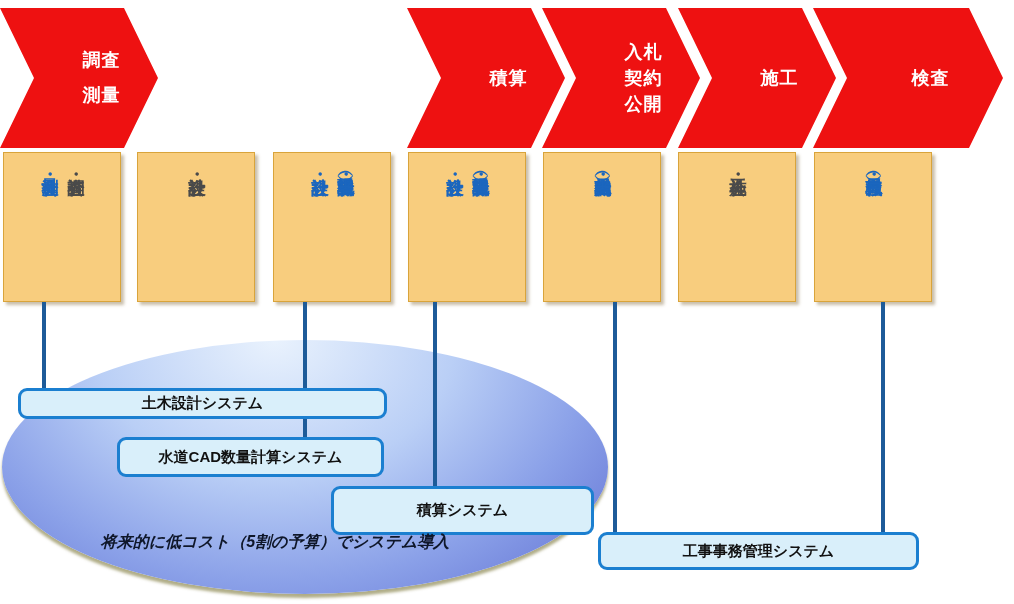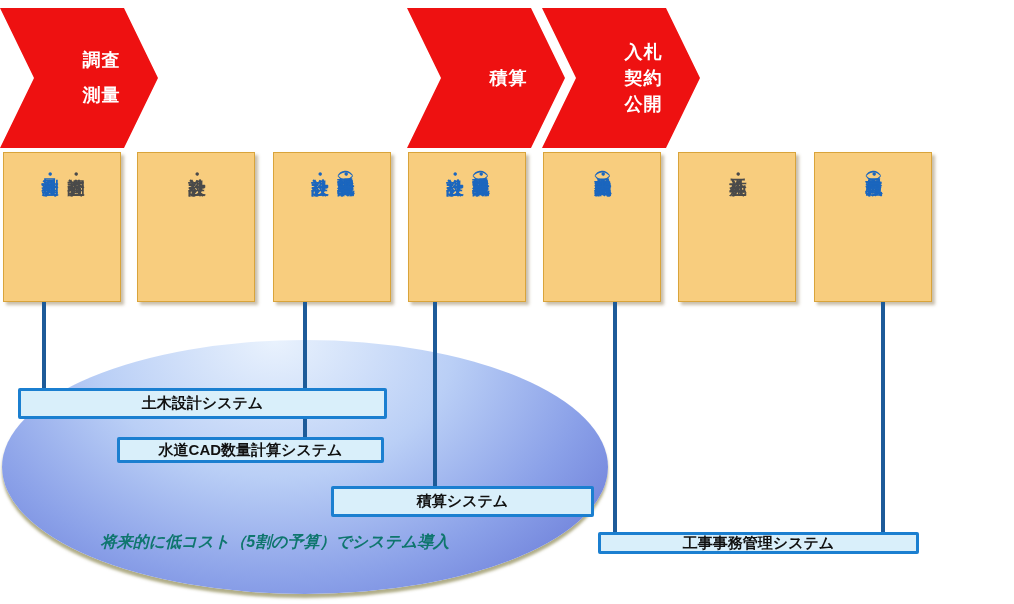--- a/index.html
+++ b/index.html
@@ -71,6 +71,9 @@
   <div class="chevron c4" style="left:407px;width:158px">
       <span>積算</span>
     </div>
+  <div class="chevron c6" style="left:678px;width:158px">
+      <span>施工</span>
+    </div>
 
   <div class="pbox" style="left:3px">
     <div class="entry" data-color="gray">・調査会社</div>

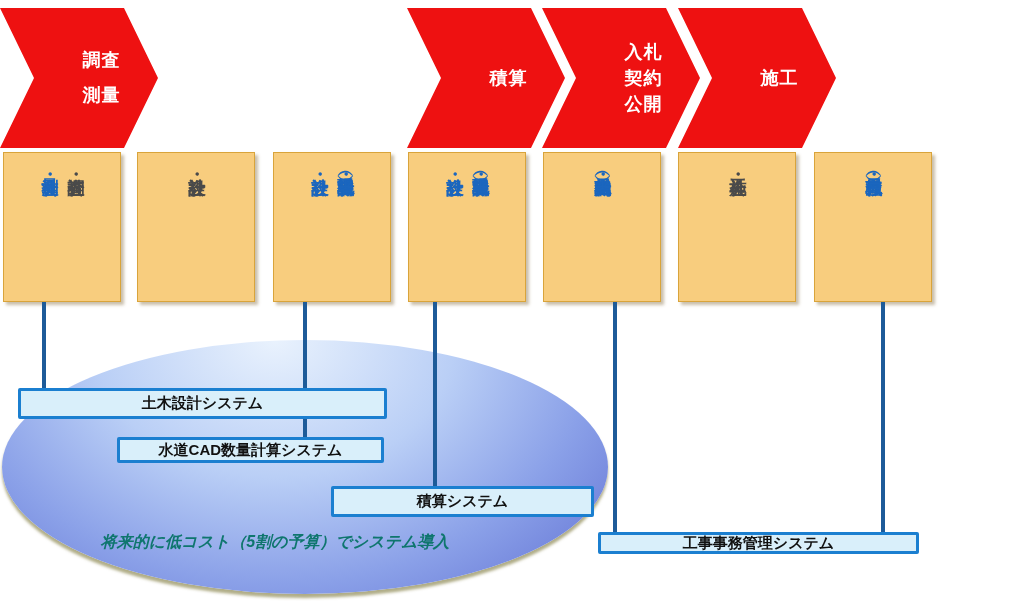--- a/index.html
+++ b/index.html
@@ -74,6 +74,9 @@
   <div class="chevron c6" style="left:678px;width:158px">
       <span>施工</span>
     </div>
+  <div class="chevron c7" style="left:813px;width:190px">
+      <span>検査</span>
+    </div>
 
   <div class="pbox" style="left:3px">
     <div class="entry" data-color="gray">・調査会社</div>

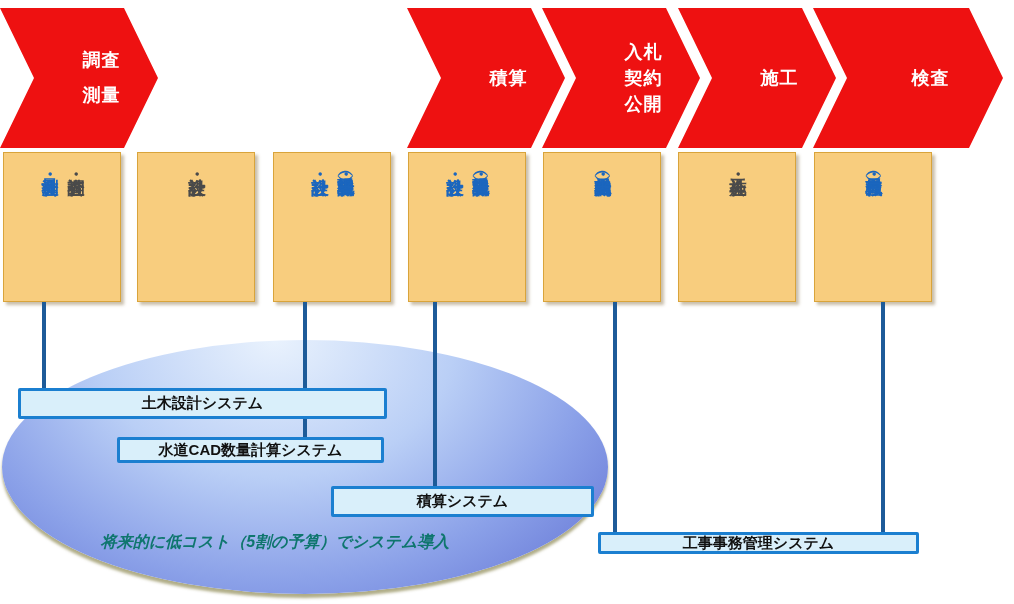--- a/index.html
+++ b/index.html
@@ -44,7 +44,7 @@
   }
   
   .sysbox{
-    position:absolute;background:#D9EFFA;border:3px solid #1B7FD0;border-radius:2px;
+    position:absolute;background:#D9EFFA;border:3px solid #1B7FD0;border-radius:9px;
     display:flex;align-items:center;justify-content:center;
     font-weight:bold;font-size:15px;color:#111;z-index:2;box-sizing:border-box;
   }

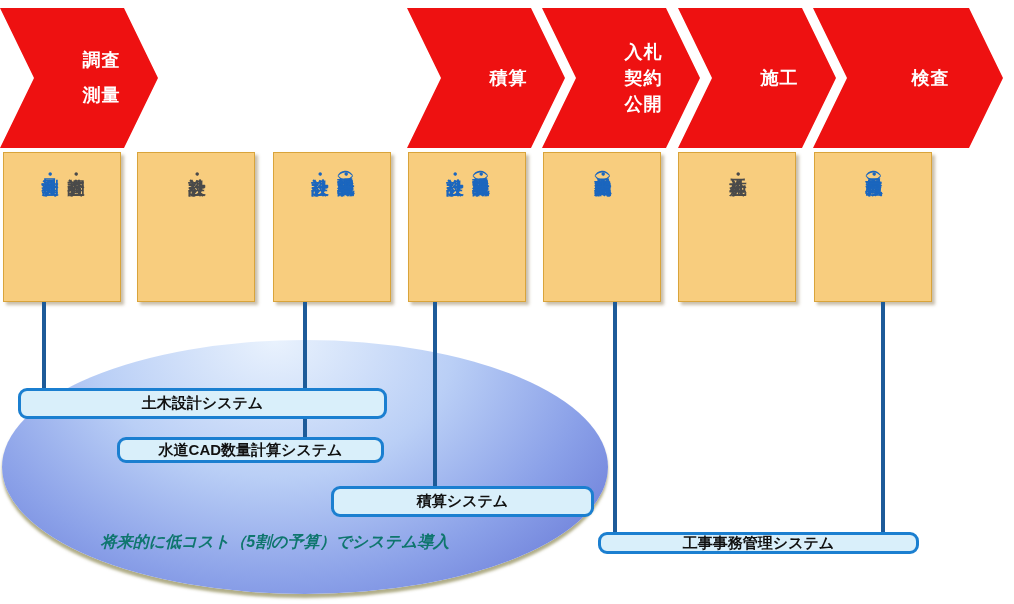--- a/index.html
+++ b/index.html
@@ -114,7 +114,7 @@
   <div class="sysbox" style="left:18px;top:388px;width:369px;height:31px">
     <span>土木設計システム</span>
   </div>
-  <div class="sysbox" style="left:117px;top:437px;width:267px;height:26px">
+  <div class="sysbox" style="left:117px;top:437px;width:267px;height:40px">
     <span>水道CAD数量計算システム</span>
   </div>
   <div class="sysbox" style="left:331px;top:486px;width:263px;height:31px">

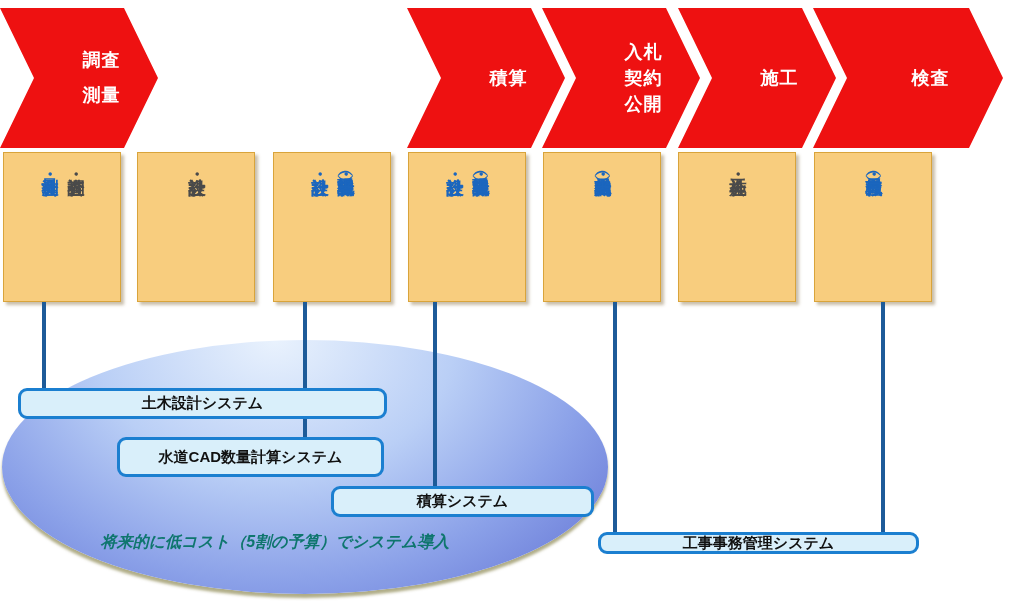--- a/index.html
+++ b/index.html
@@ -117,7 +117,7 @@
   <div class="sysbox" style="left:117px;top:437px;width:267px;height:40px">
     <span>水道CAD数量計算システム</span>
   </div>
-  <div class="sysbox" style="left:331px;top:486px;width:263px;height:31px">
+  <div class="sysbox" style="left:331px;top:486px;width:263px;height:49px">
     <span>積算システム</span>
   </div>
   <div class="sysbox" style="left:598px;top:532px;width:321px;height:22px">

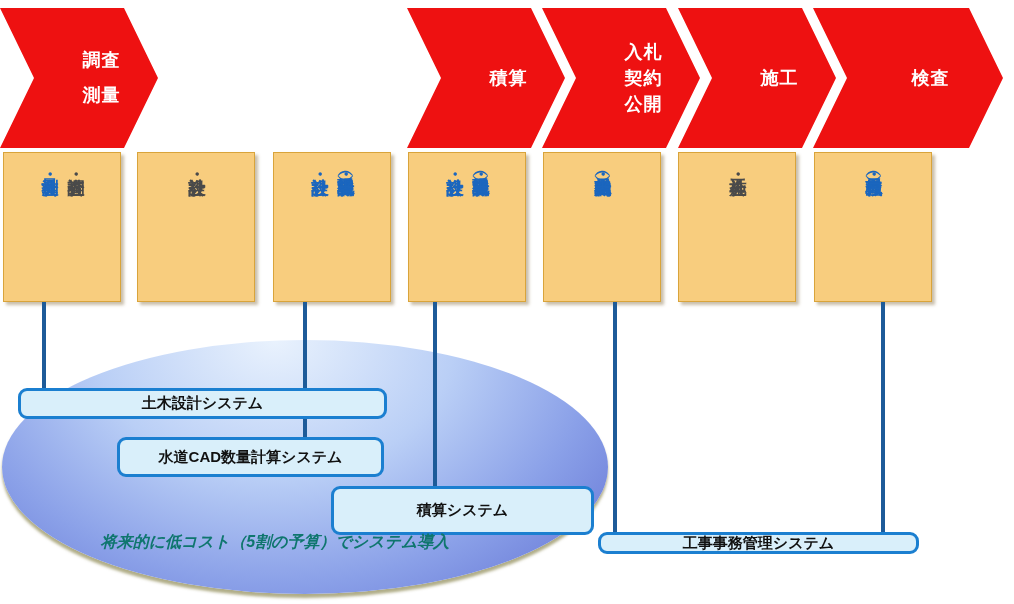--- a/index.html
+++ b/index.html
@@ -51,7 +51,7 @@
   
   .note{
     position:absolute;left:80px;top:532px;width:390px;z-index:2;
-    font-style:italic;font-weight:bold;font-size:16px;color:#0f766e;text-align:center;
+    font-style:italic;font-weight:bold;font-size:16px;color:#0f172a;text-align:center;
   }
 </style>
 </head>

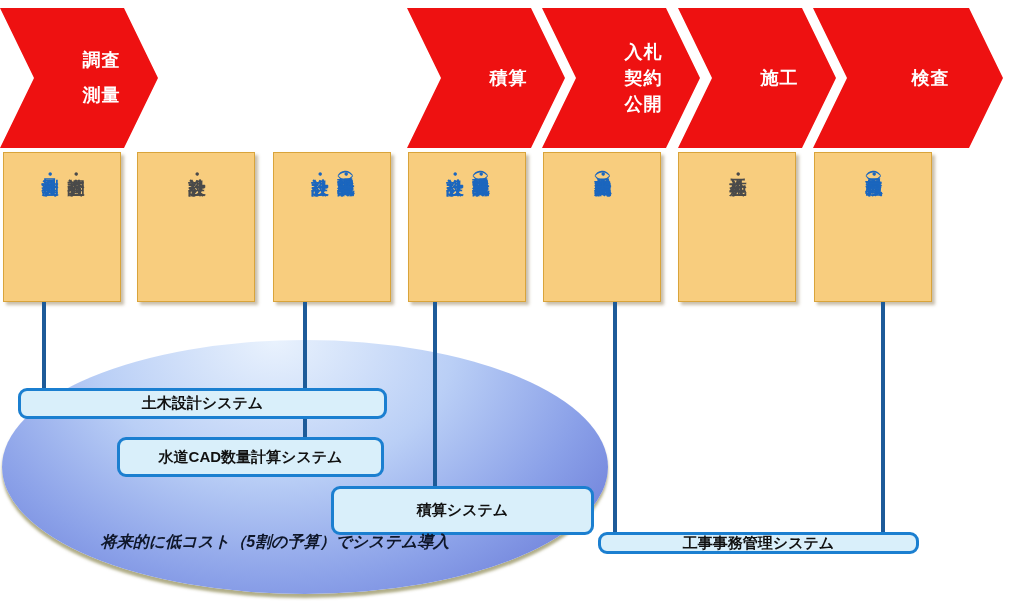--- a/index.html
+++ b/index.html
@@ -120,7 +120,7 @@
   <div class="sysbox" style="left:331px;top:486px;width:263px;height:49px">
     <span>積算システム</span>
   </div>
-  <div class="sysbox" style="left:598px;top:532px;width:321px;height:22px">
+  <div class="sysbox" style="left:598px;top:532px;width:321px;height:38px">
     <span>工事事務管理システム</span>
   </div>
 

